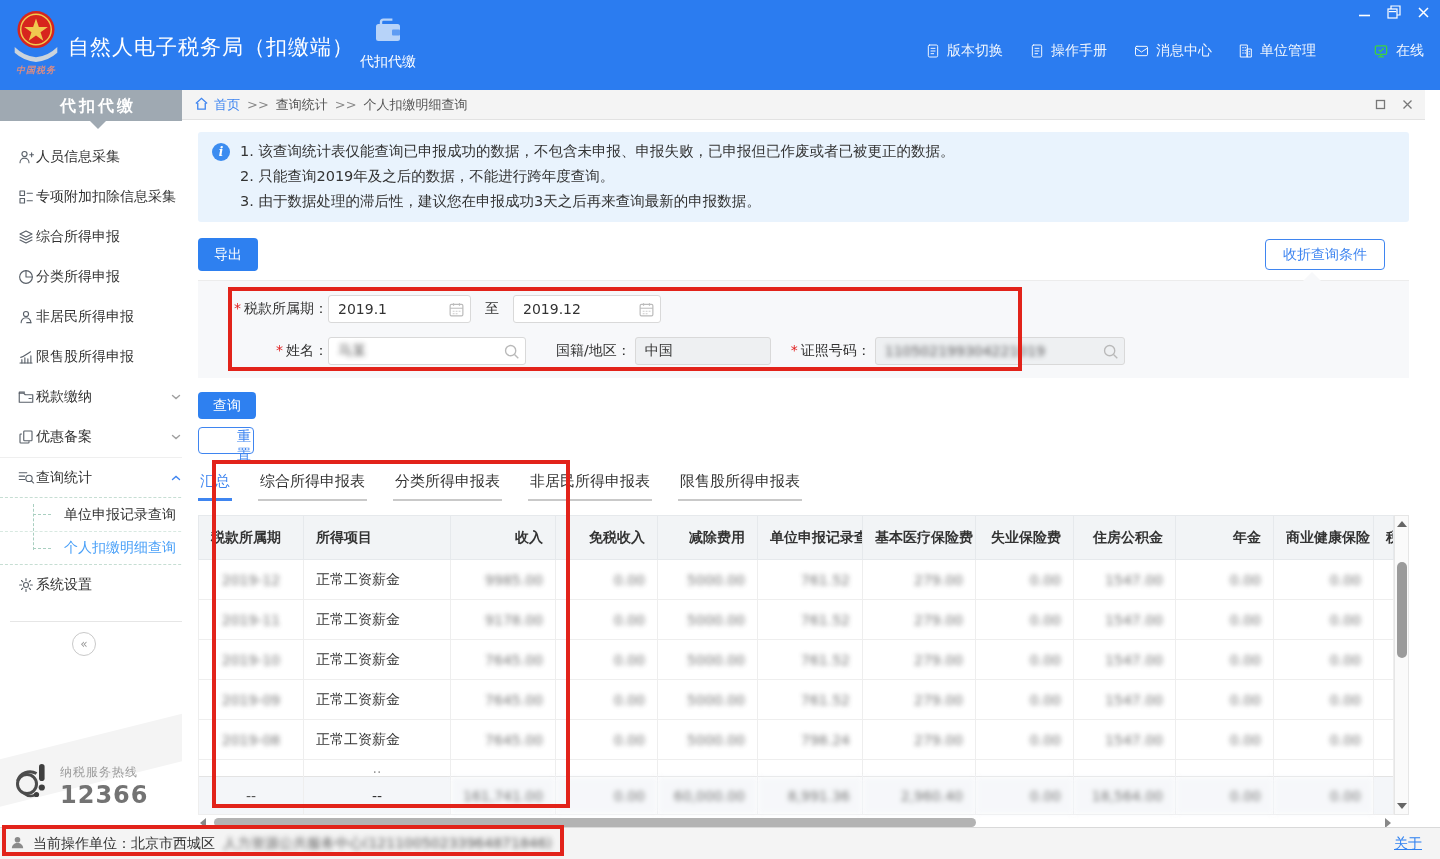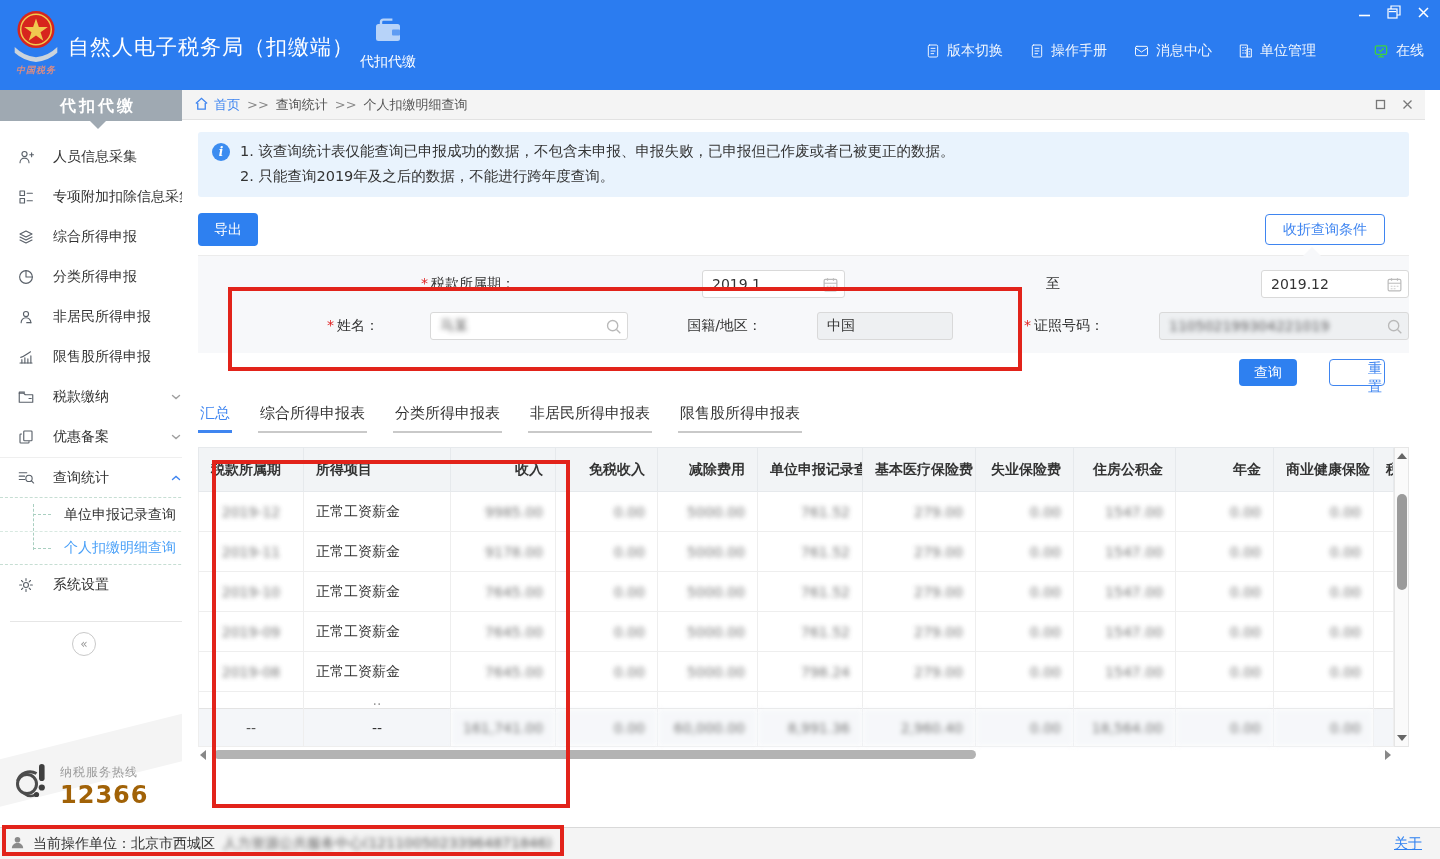--- a/index.html
+++ b/index.html
@@ -26,7 +26,7 @@
   .sb-header { height:31px; background:#9fa9b2; color:#fff; font-size:16px; font-weight:bold; letter-spacing:3px; text-align:center; line-height:31px; position:relative; }
   .sb-header::after { content:""; position:absolute; left:50%; top:31px; margin-left:-8px; border:8px solid transparent; border-top:8px solid #9fa9b2; border-bottom:none; }
   .sb-menu { padding-top:16px; }
-  .sb-item { height:40px; display:flex; align-items:center; padding-left:16px; gap:17px; font-size:14px; color:#333; cursor:pointer; position:relative; }
+  .sb-item { height:40px; display:flex; align-items:center; padding-left:16px; gap:0; font-size:14px; color:#333; cursor:pointer; position:relative; }
   .sb-item .sicon { width:20px; display:flex; justify-content:center; color:#596069; }
   .sb-item .chev { position:absolute; right:14px; display:flex; }
   .sb-item.group-open { border-top:1px solid #efefef; }

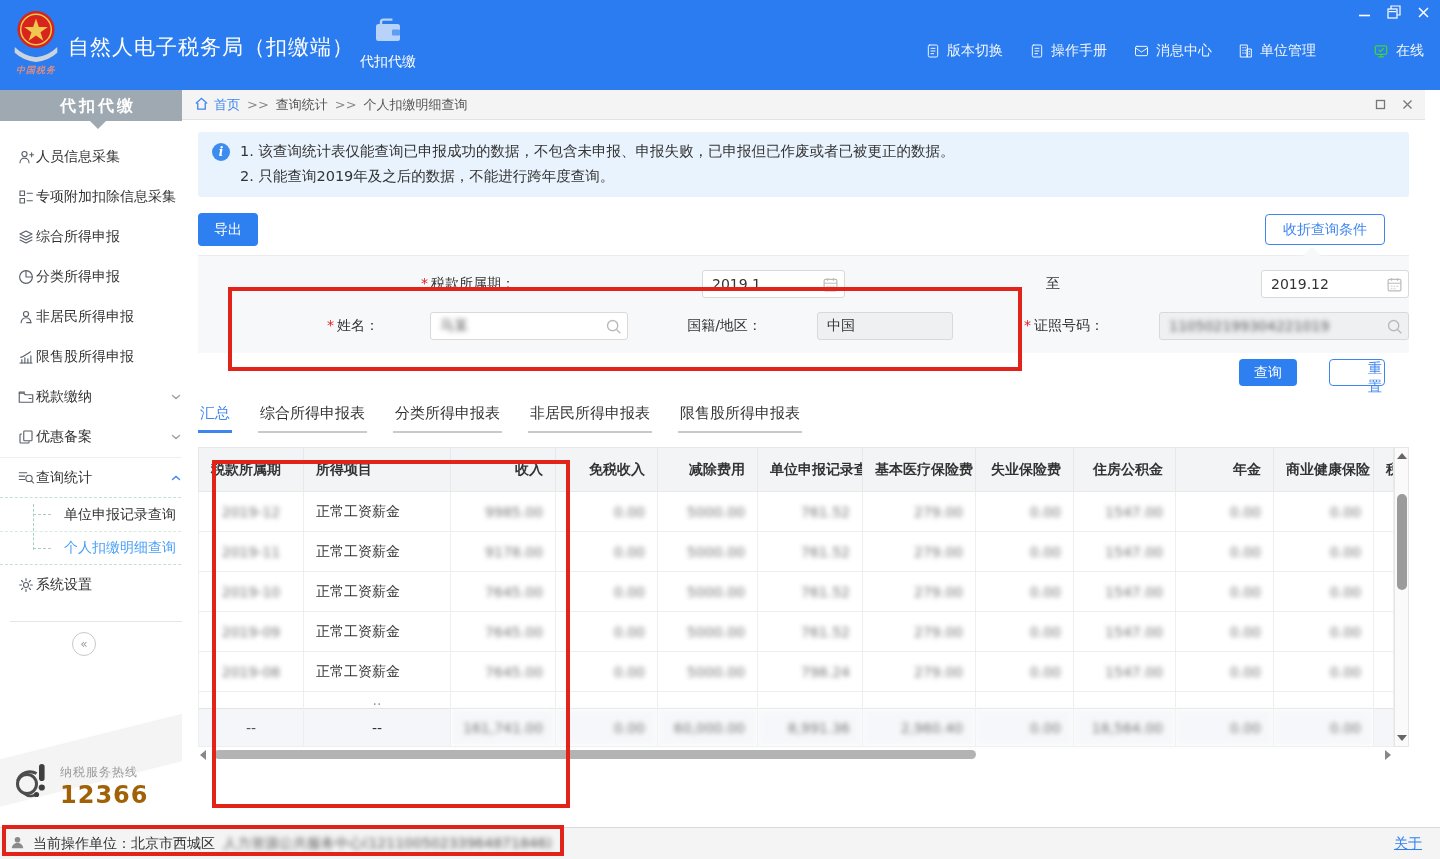--- a/index.html
+++ b/index.html
@@ -387,6 +387,7 @@
       <div id="notice-lines">
           <div class="notice-line">1. 该查询统计表仅能查询已申报成功的数据，不包含未申报、申报失败，已申报但已作废或者已被更正的数据。</div>
           <div class="notice-line">2. 只能查询2019年及之后的数据，不能进行跨年度查询。</div>
+          <div class="notice-line">3. 由于数据处理的滞后性，建议您在申报成功3天之后再来查询最新的申报数据。</div>
         </div>
     </div>
 

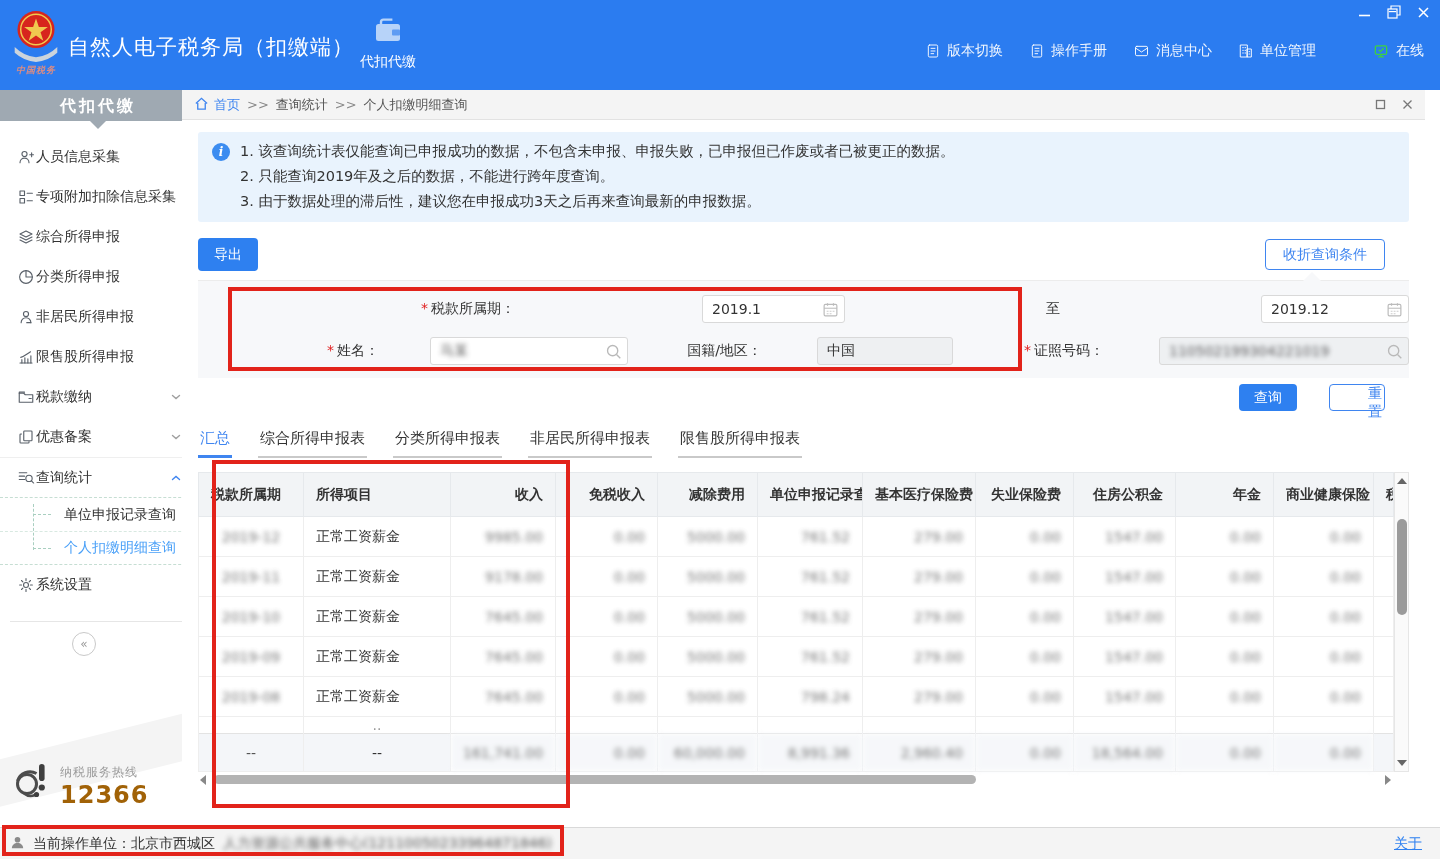--- a/index.html
+++ b/index.html
@@ -63,7 +63,7 @@
 
   .form-panel { margin-top:9px; background:#f7f8fa; border-top:1px solid #ececec; padding:13px 0 12px 0; position:relative; }
   .form-panel::before { content:""; position:absolute; top:-9px; right:88px; border:9px solid transparent; border-bottom:9px solid #f7f8fa; border-top:none; }
-  .form-row { display:flex; align-items:center; height:30px;justify-content:space-between; }
+  .form-row { display:flex; align-items:center; height:30px; }
   .form-row + .form-row { margin-top:12px; }
   .f-spacer { width:17px; }
   .f-label { font-size:14px; color:#333; text-align:right; white-space:nowrap; }

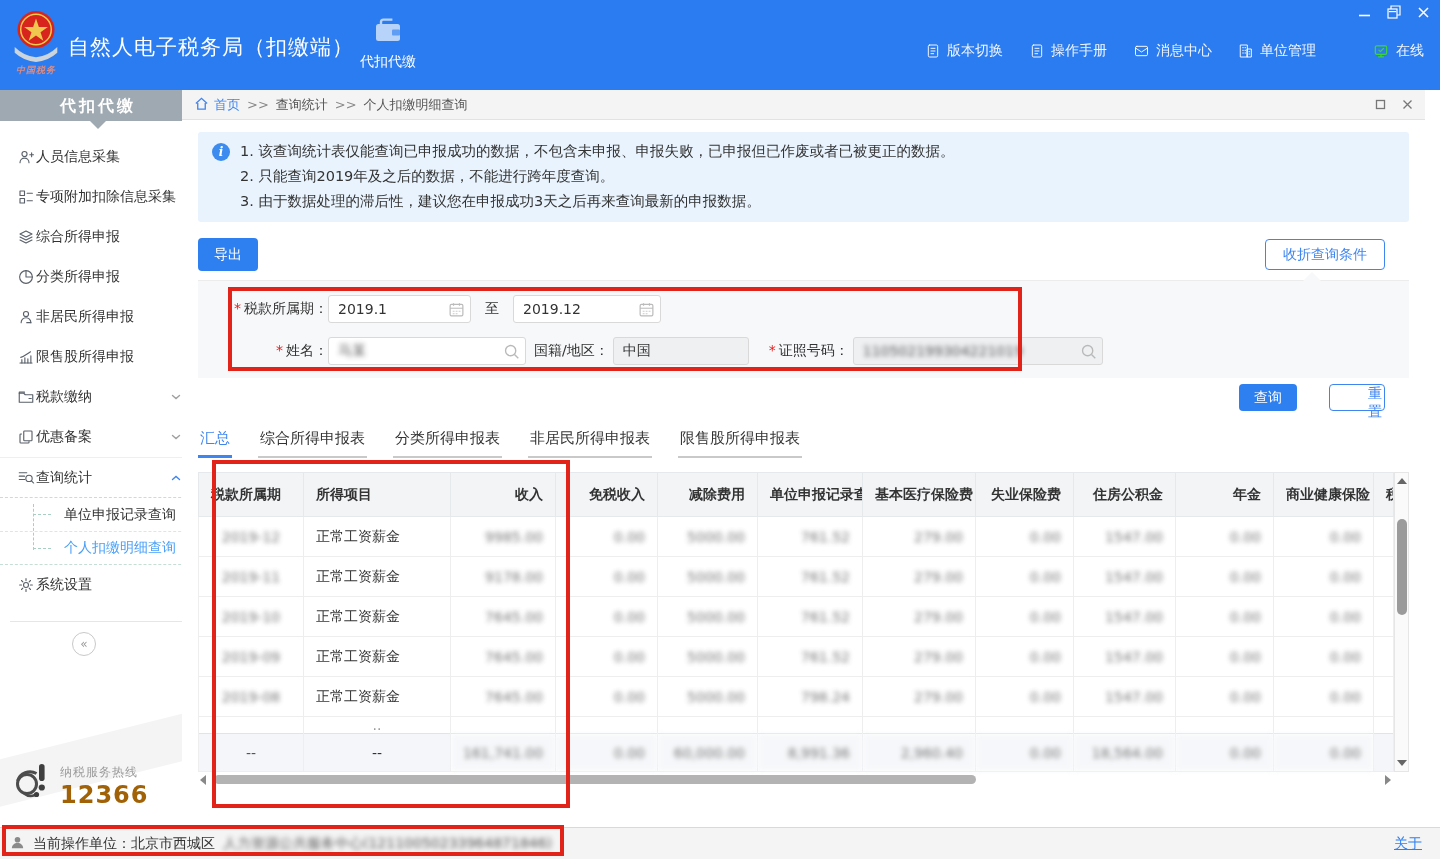--- a/index.html
+++ b/index.html
@@ -436,7 +436,7 @@
             </svg>
           </span>
         </span>
-        <span class="f-label" style="margin-left:8px">国籍/地区：</span>
+        <span class="f-label" style="margin-left:30px">国籍/地区：</span>
         <span class="input-wrap disabled" style="width:136px; margin-left:4px">
           <span class="ival">中国</span>
         </span>

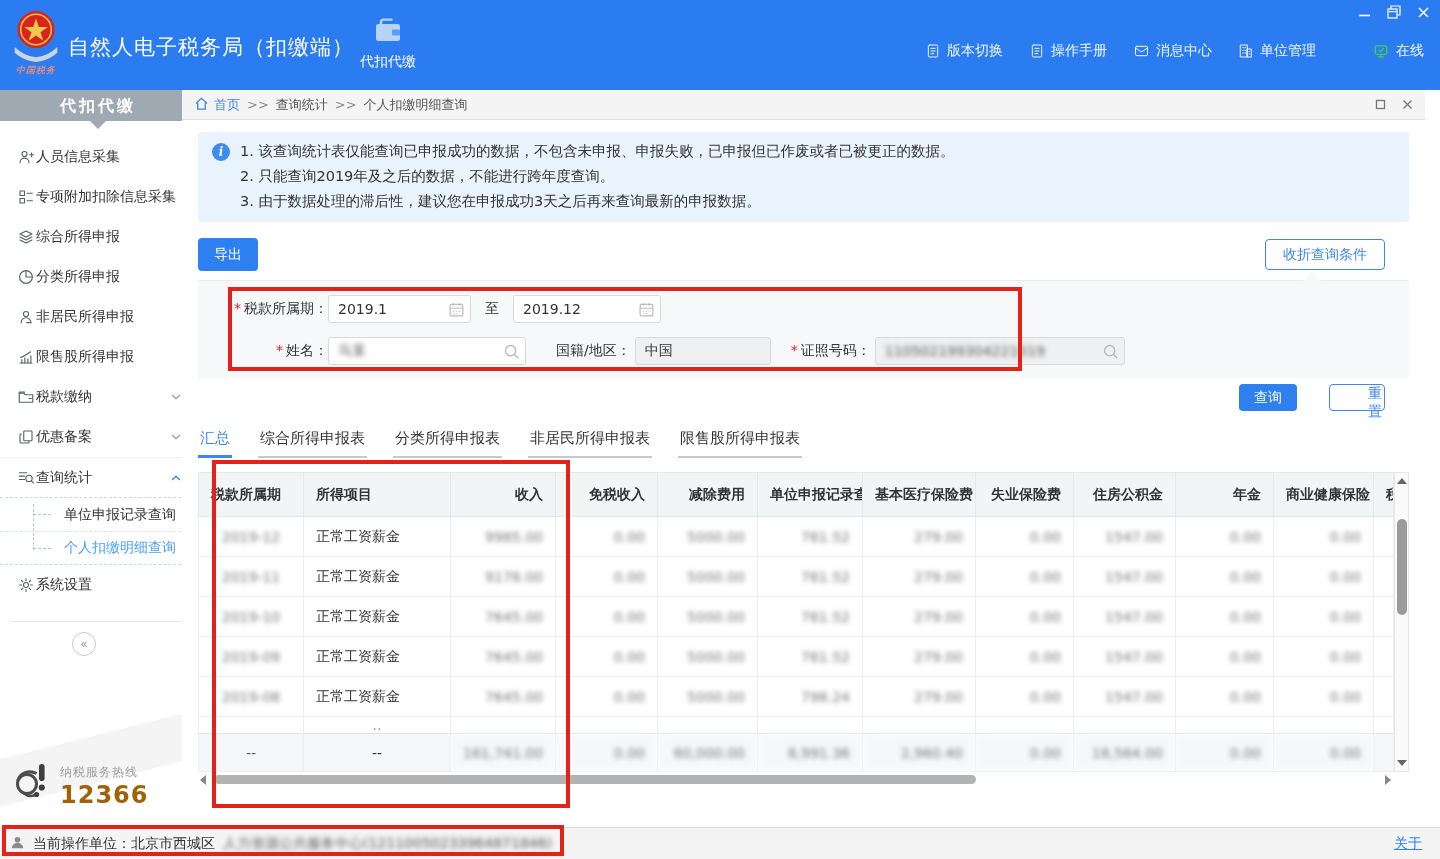--- a/index.html
+++ b/index.html
@@ -76,7 +76,7 @@
   .to-label { margin:0 14px; }
   .blur { filter:blur(2.5px); opacity:.8; }
 
-  .actions-row { margin-top:6px; display:flex; justify-content:flex-end; gap:32px; padding-right:24px; }
+  .actions-row { margin-top:14px; display:flex; justify-content:flex-end; gap:8px; padding-right:24px;flex-direction:column; }
   .query-btn { width:58px; height:27px; background:#2e80f0; color:#fff; border:none; border-radius:4px; font-size:14px; cursor:pointer; }
   .reset-btn { width:56px; height:27px; background:#fff; border:1px solid #3f85f0; color:#3f85f0; border-radius:4px; font-size:14px; cursor:pointer;padding-left:36px; }
 

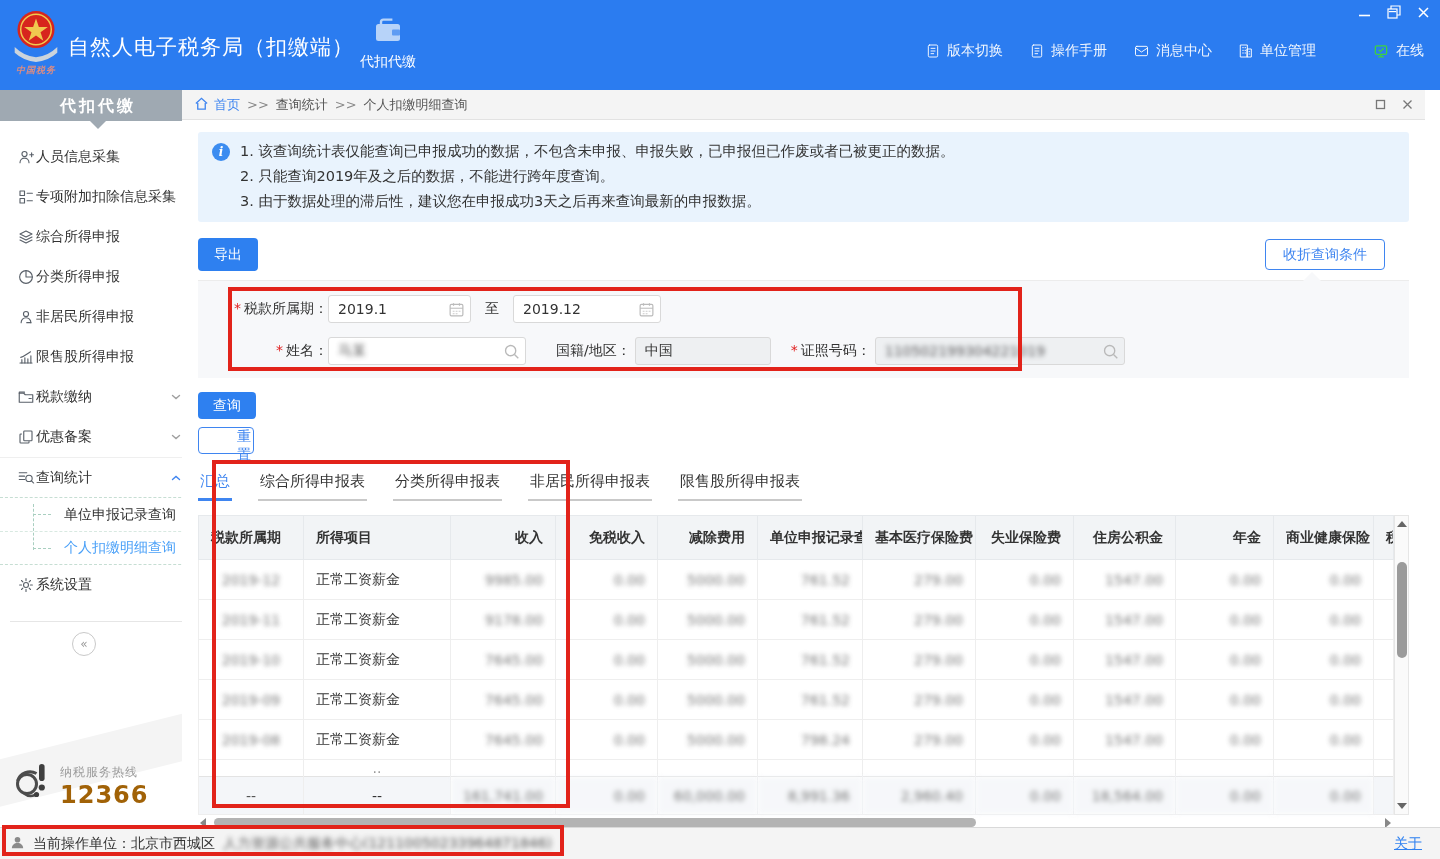--- a/index.html
+++ b/index.html
@@ -42,7 +42,7 @@
   .hotline { position:absolute; left:12px; bottom:14px; display:flex; align-items:flex-start; gap:8px; }
   .hotline-texts { padding-top:4px; }
   .hotline-label { font-size:12px; color:#9a9a9a; letter-spacing:1px; }
-  .hotline-number { font-size:24px; font-weight:bold; color:#a16207; letter-spacing:1px; }
+  .hotline-number { font-size:24px; font-weight:bold; color:#737373; letter-spacing:1px; }
 
   
   .main { position:absolute; left:182px; top:90px; width:1243px; height:737px; background:#ec4899; }

